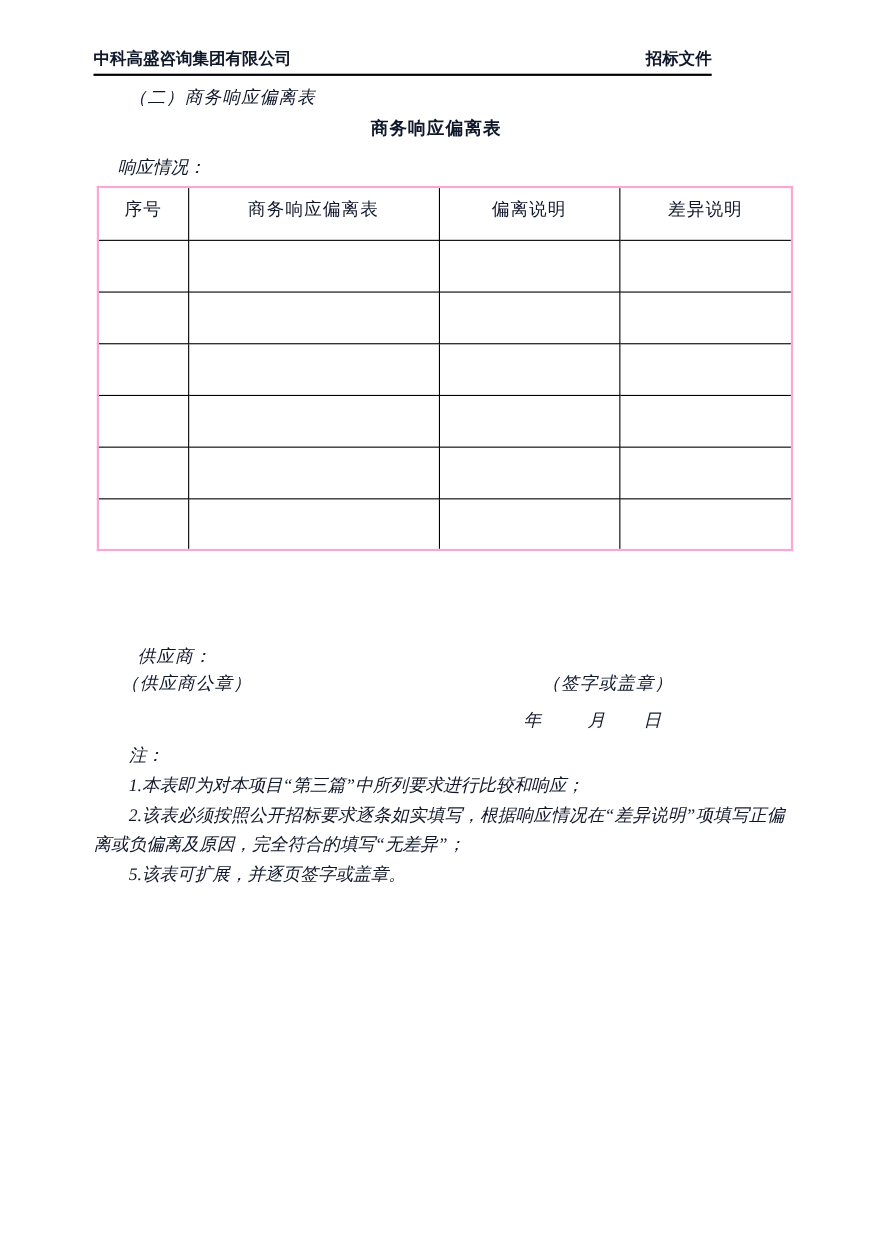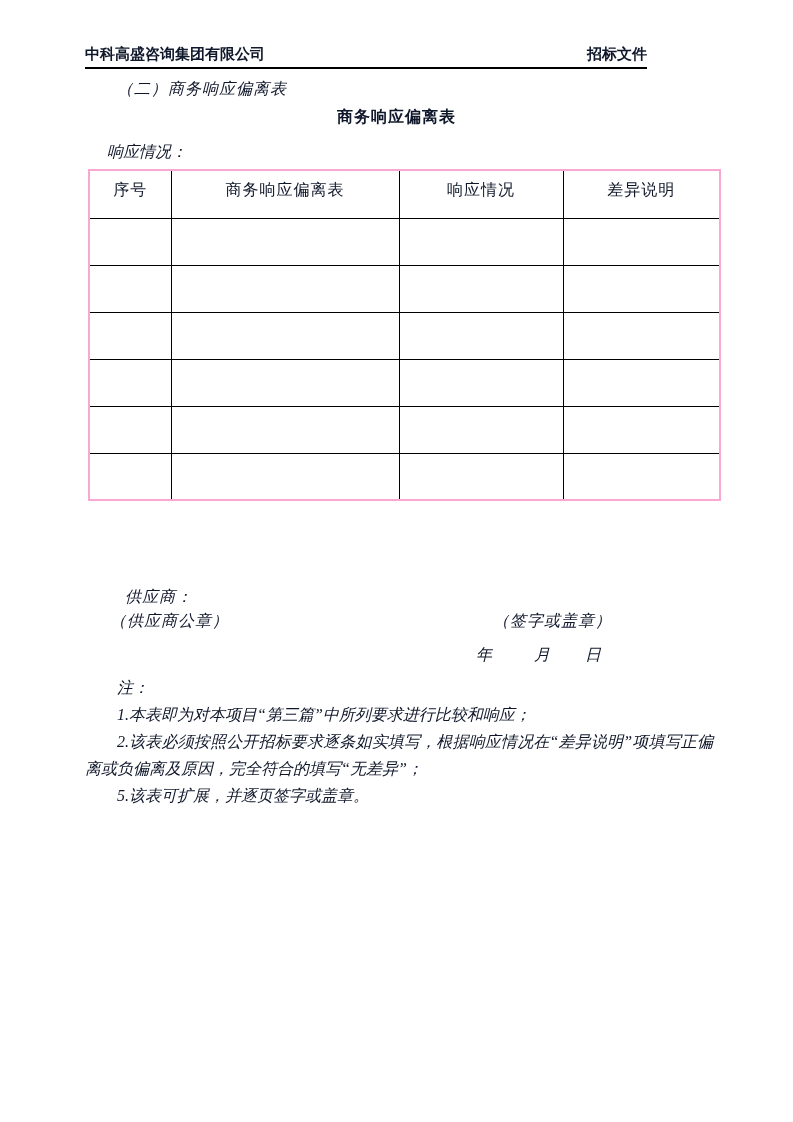--- a/index.html
+++ b/index.html
@@ -155,7 +155,7 @@
       <tr>
         <th>序号</th>
         <th>商务响应偏离表</th>
-        <th>响应情况</th>
+        <th>偏离说明</th>
         <th>差异说明</th>
       </tr>
     </thead>

